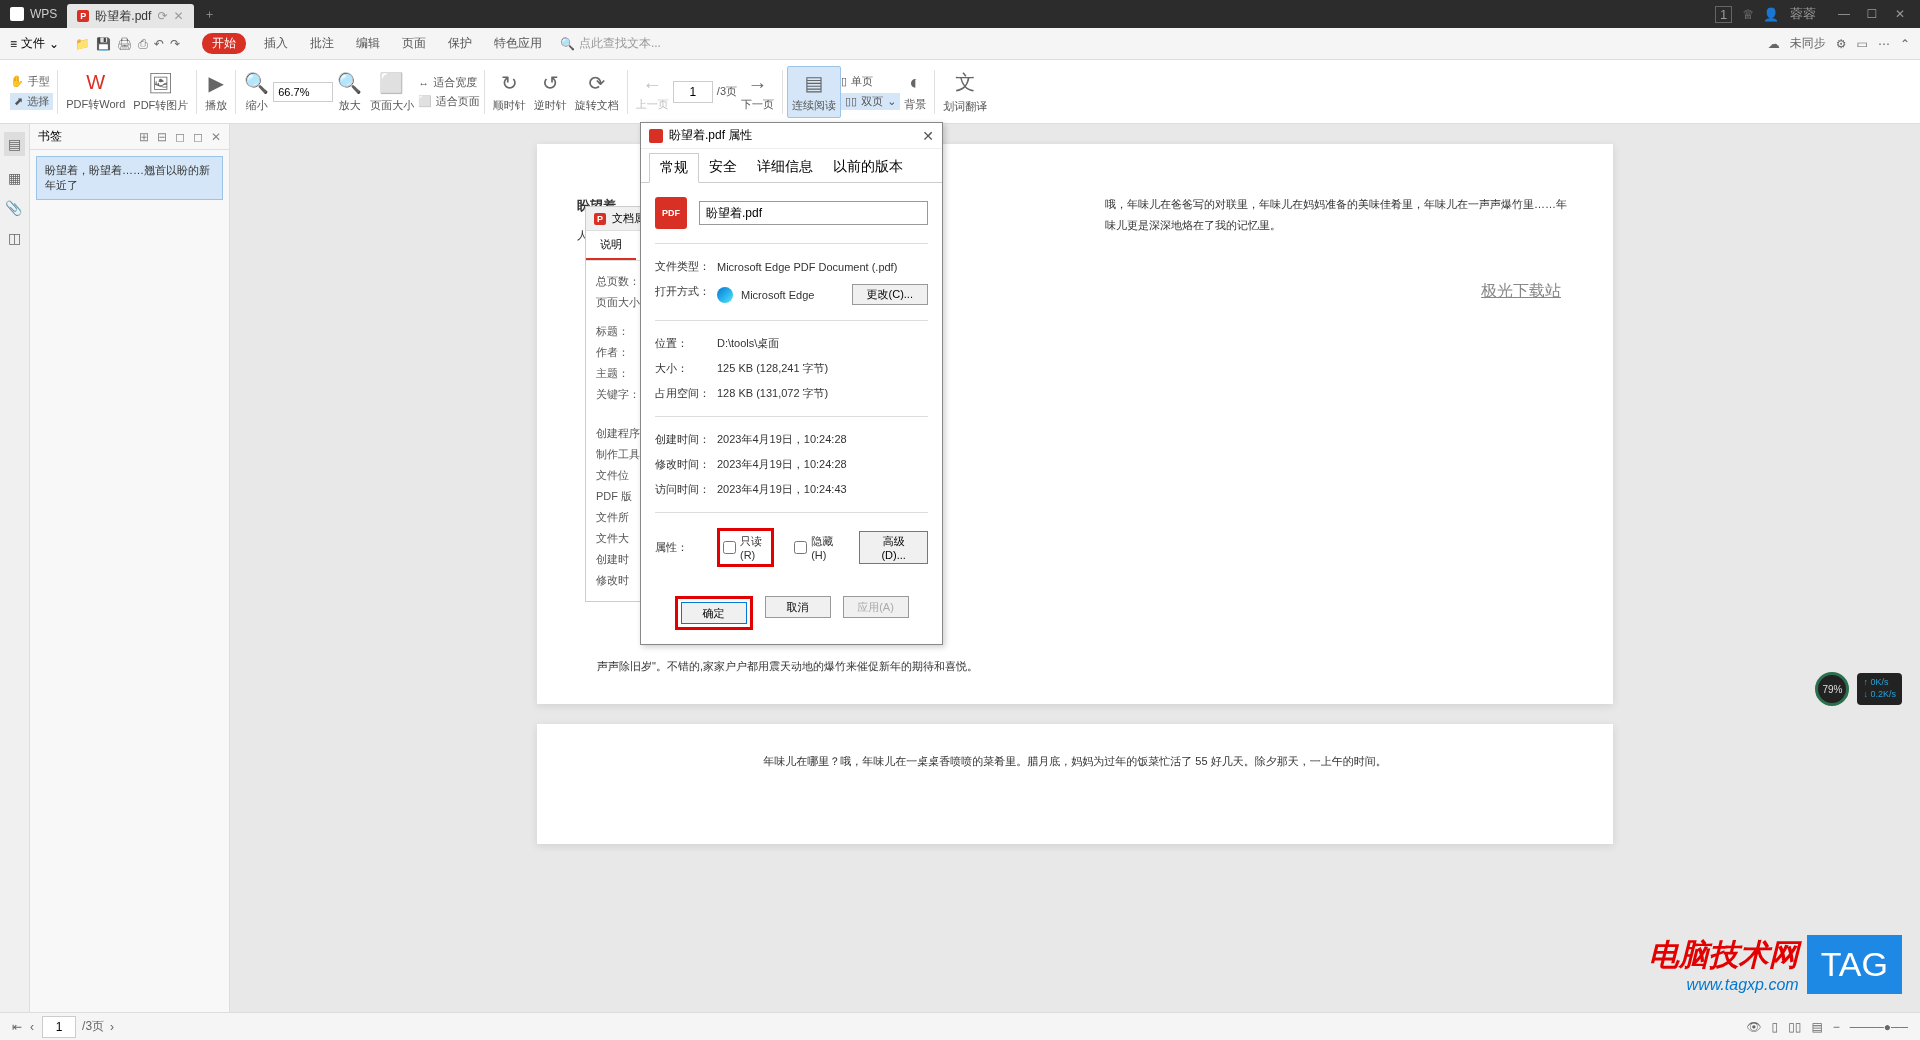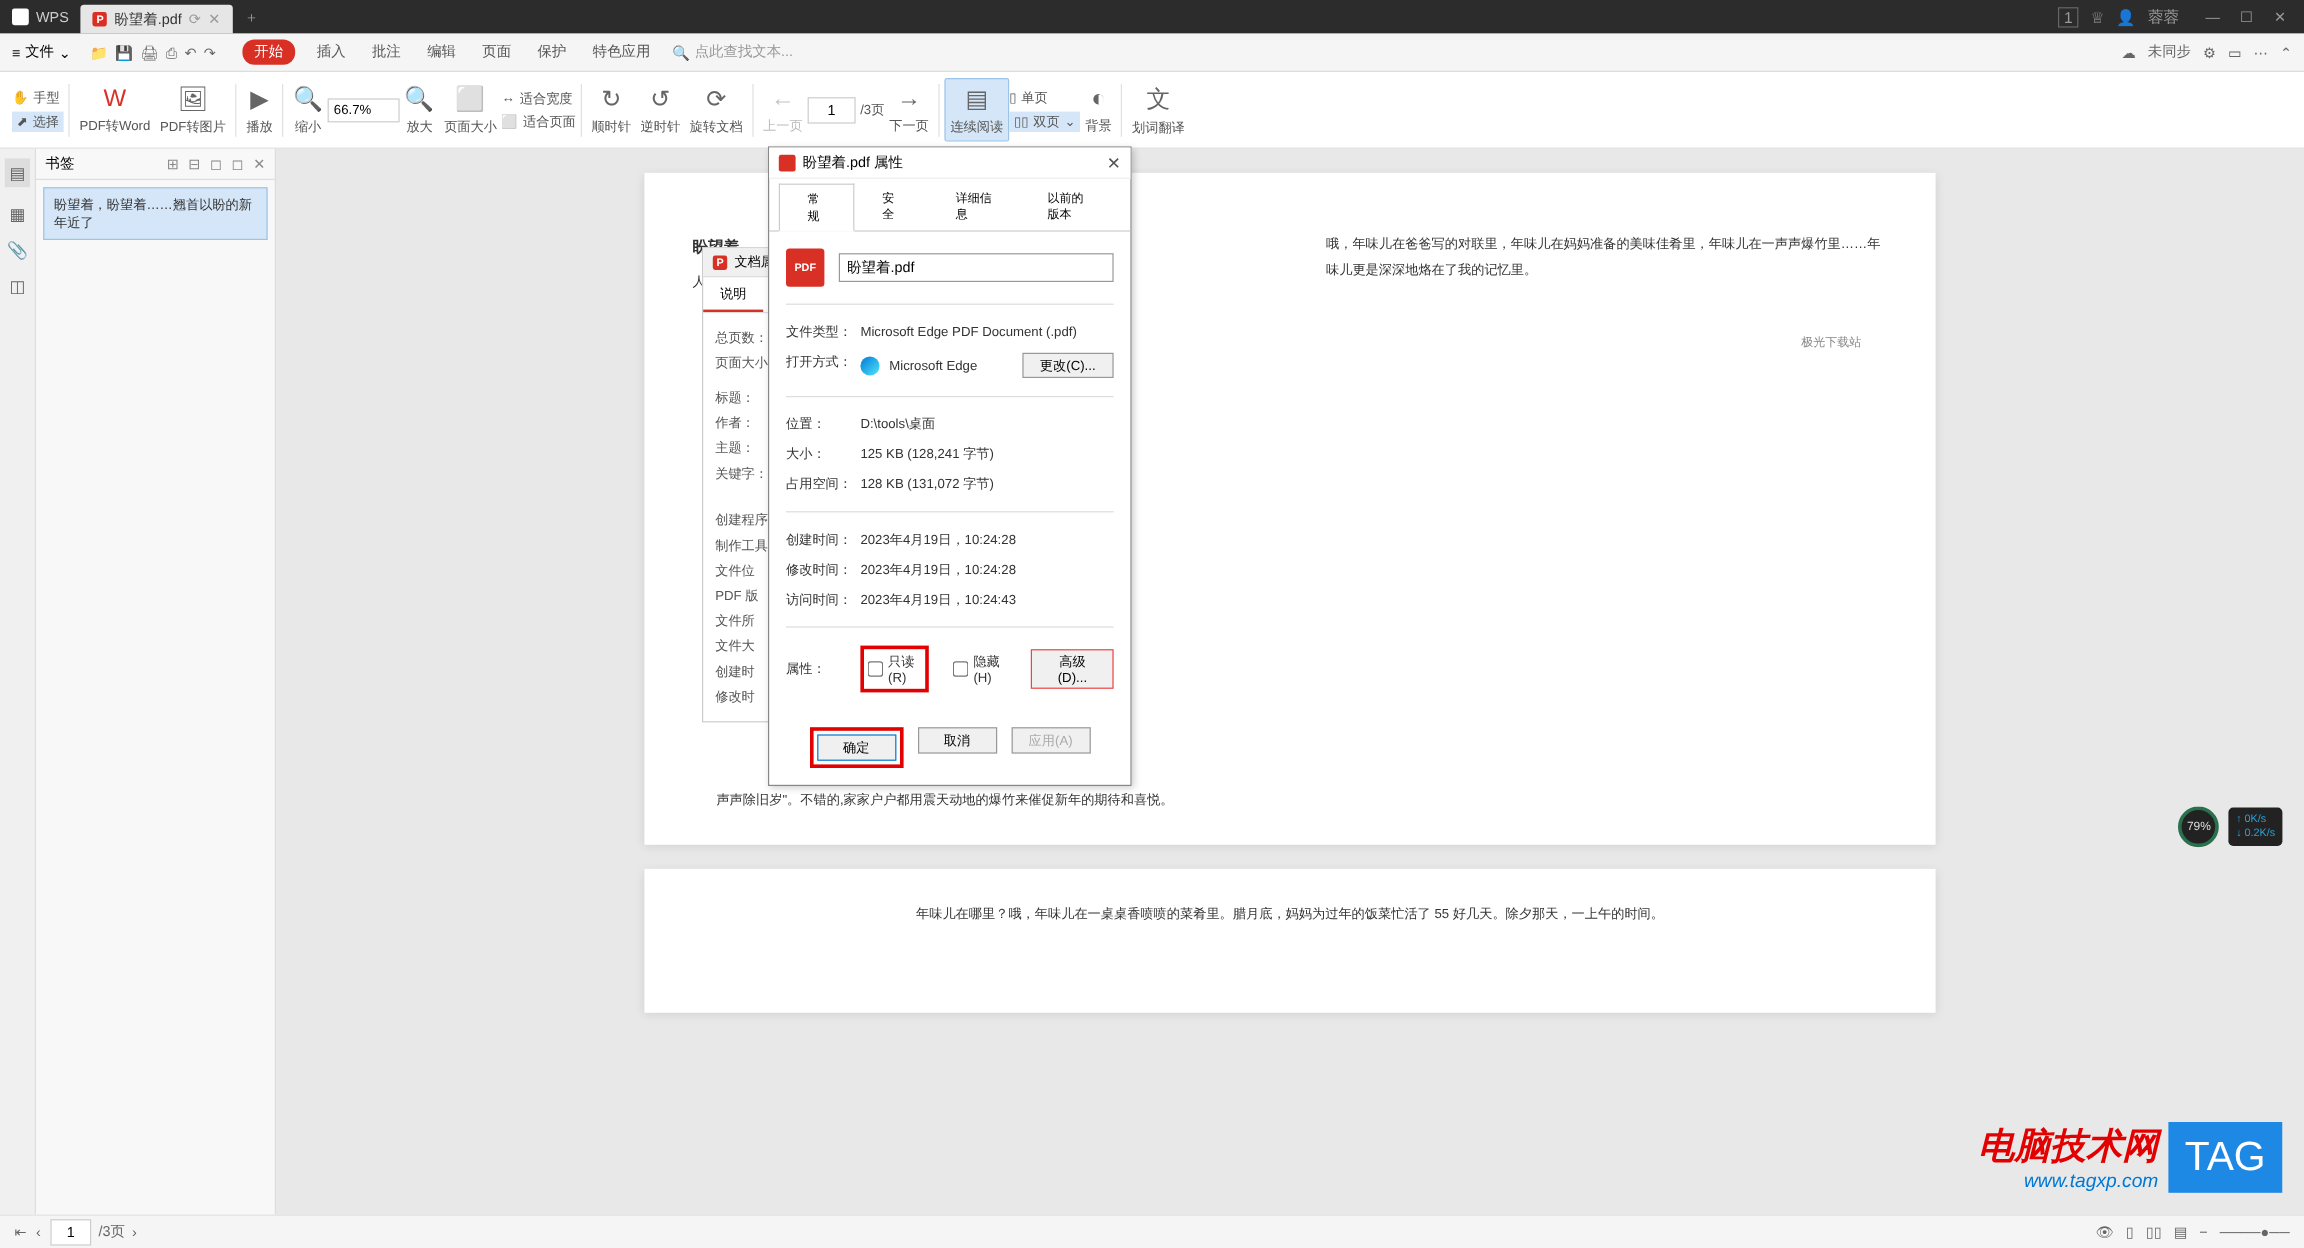--- a/index.html
+++ b/index.html
@@ -70,7 +70,7 @@
 .prop-title-icon { width: 14px; height: 14px; background: #d93025; margin-right: 6px; border-radius: 2px; }
 .prop-close { margin-left: auto; cursor: pointer; font-size: 14px; color: #555; }
 .prop-tabs { display: flex; padding: 4px 8px 0; border-bottom: 1px solid #ccc; }
-.prop-tab { padding: 5px 23px; cursor: pointer; font-size: 10px; }
+.prop-tab { padding: 5px 10px; cursor: pointer; font-size: 14px; }
 .prop-tab.active { border: 1px solid #ccc; border-bottom: 1px solid #fff; margin-bottom: -1px; background: #fff; }
 .prop-body { padding: 14px; }
 .prop-filename-row { display: flex; align-items: center; gap: 12px; margin-bottom: 14px; }

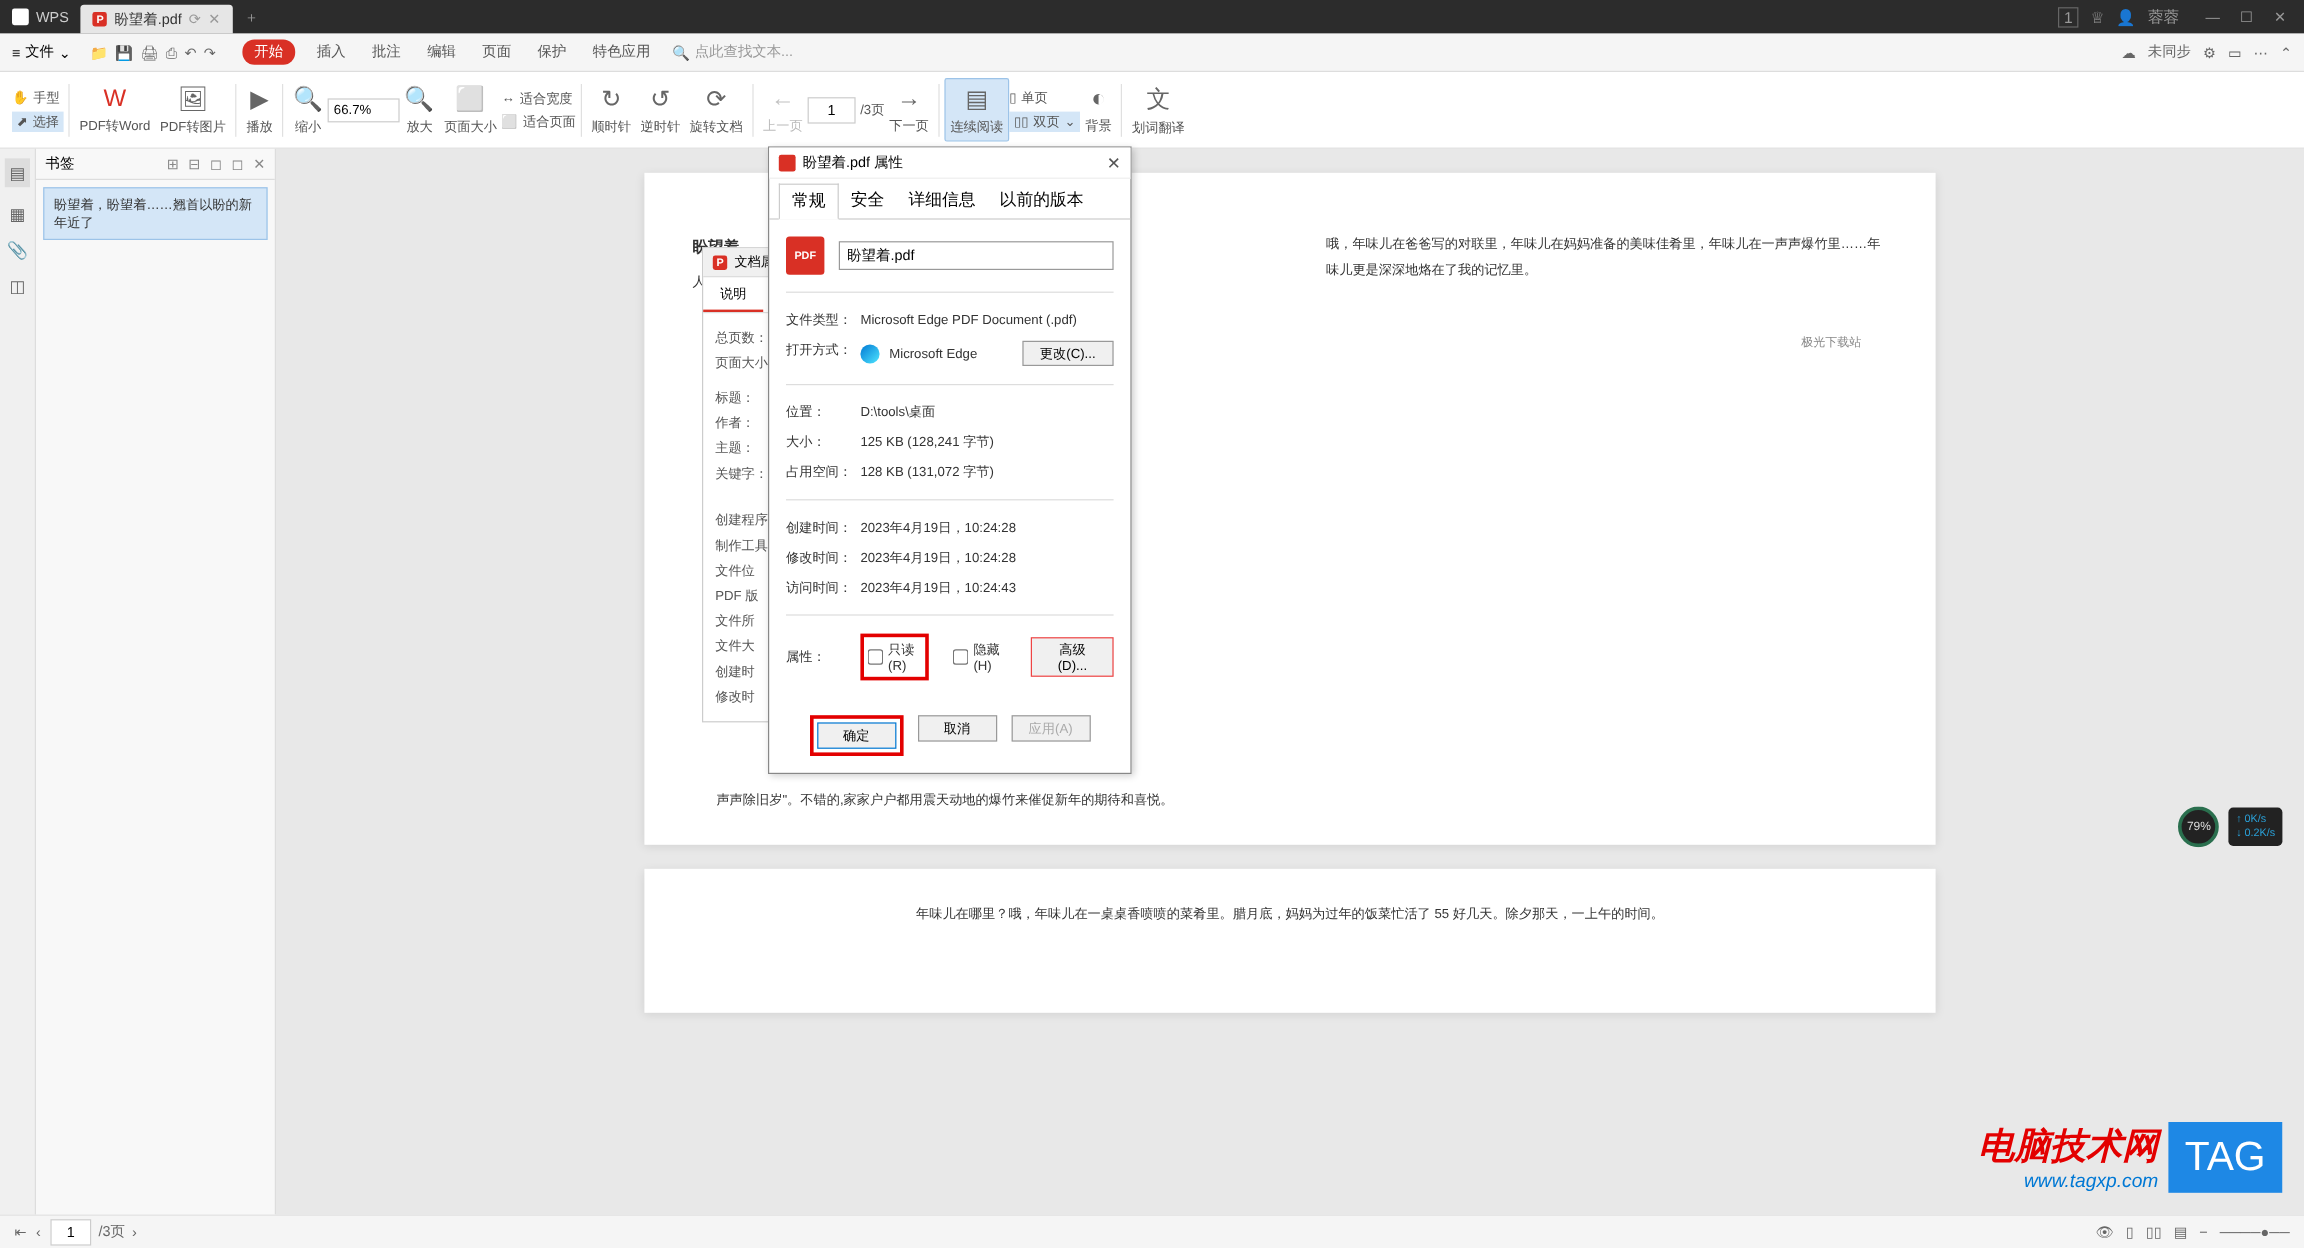--- a/index.html
+++ b/index.html
@@ -53,7 +53,7 @@
 .page-content { display: flex; gap: 60px; }
 .page-col { flex: 1; line-height: 1.9; }
 .page h3 { font-size: 13px; margin-bottom: 6px; }
-.watermark-text { position: absolute; right: 62px; font-size: 10px; color: #888; }
+.watermark-text { position: absolute; right: 52px; font-size: 16px; color: #888; text-decoration: underline; }
 
 
 .sub-dialog { position: absolute; left: 585px; top: 206px; width: 300px; background: #fff; border: 1px solid #ccc; font-size: 11px; z-index: 5; }

